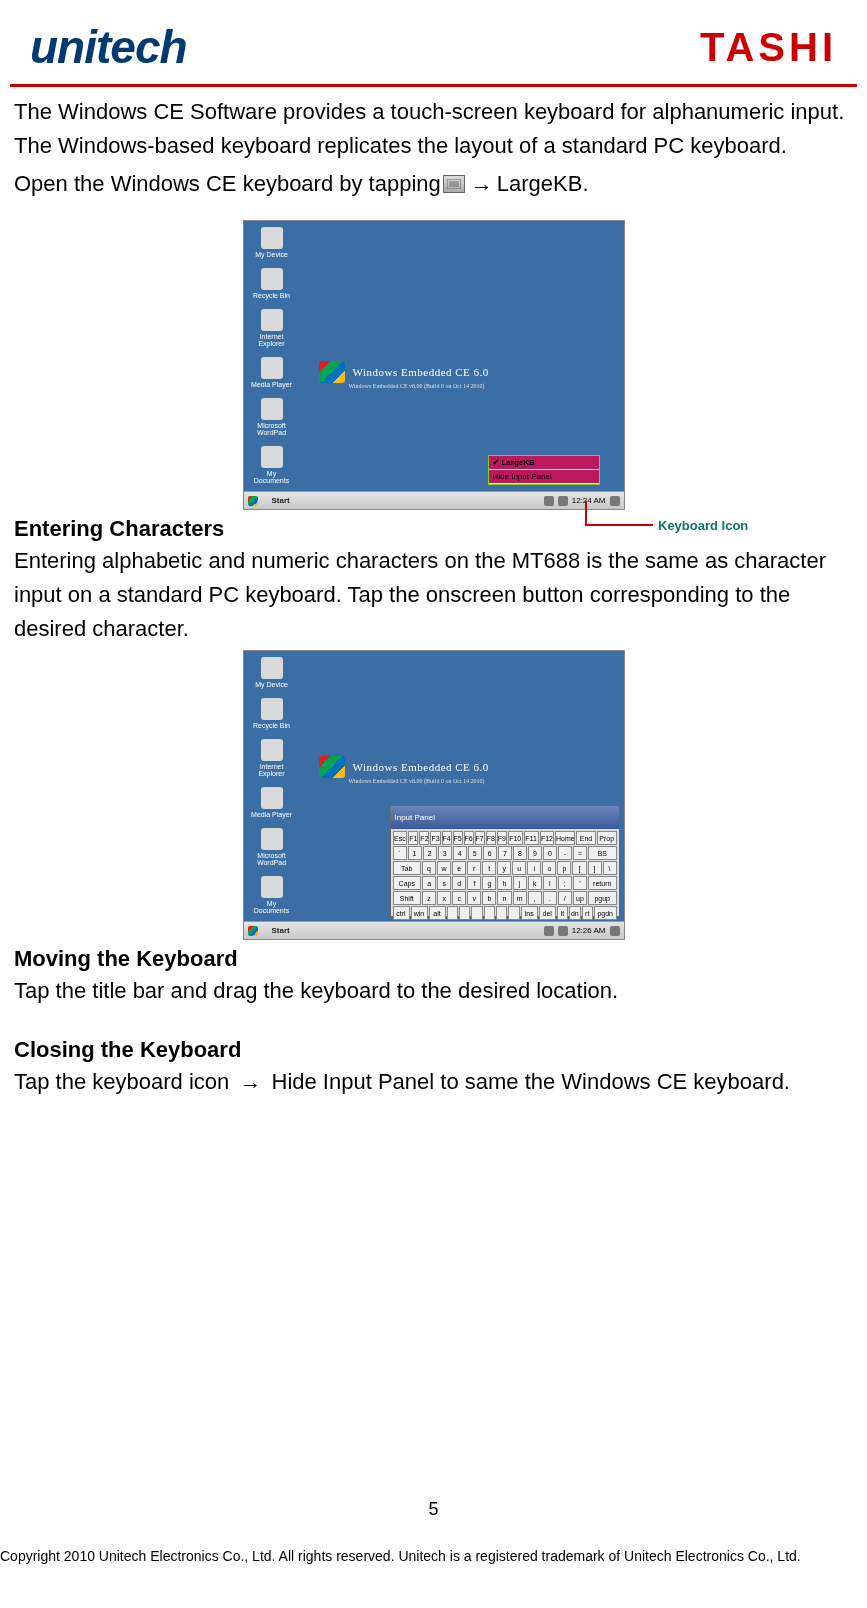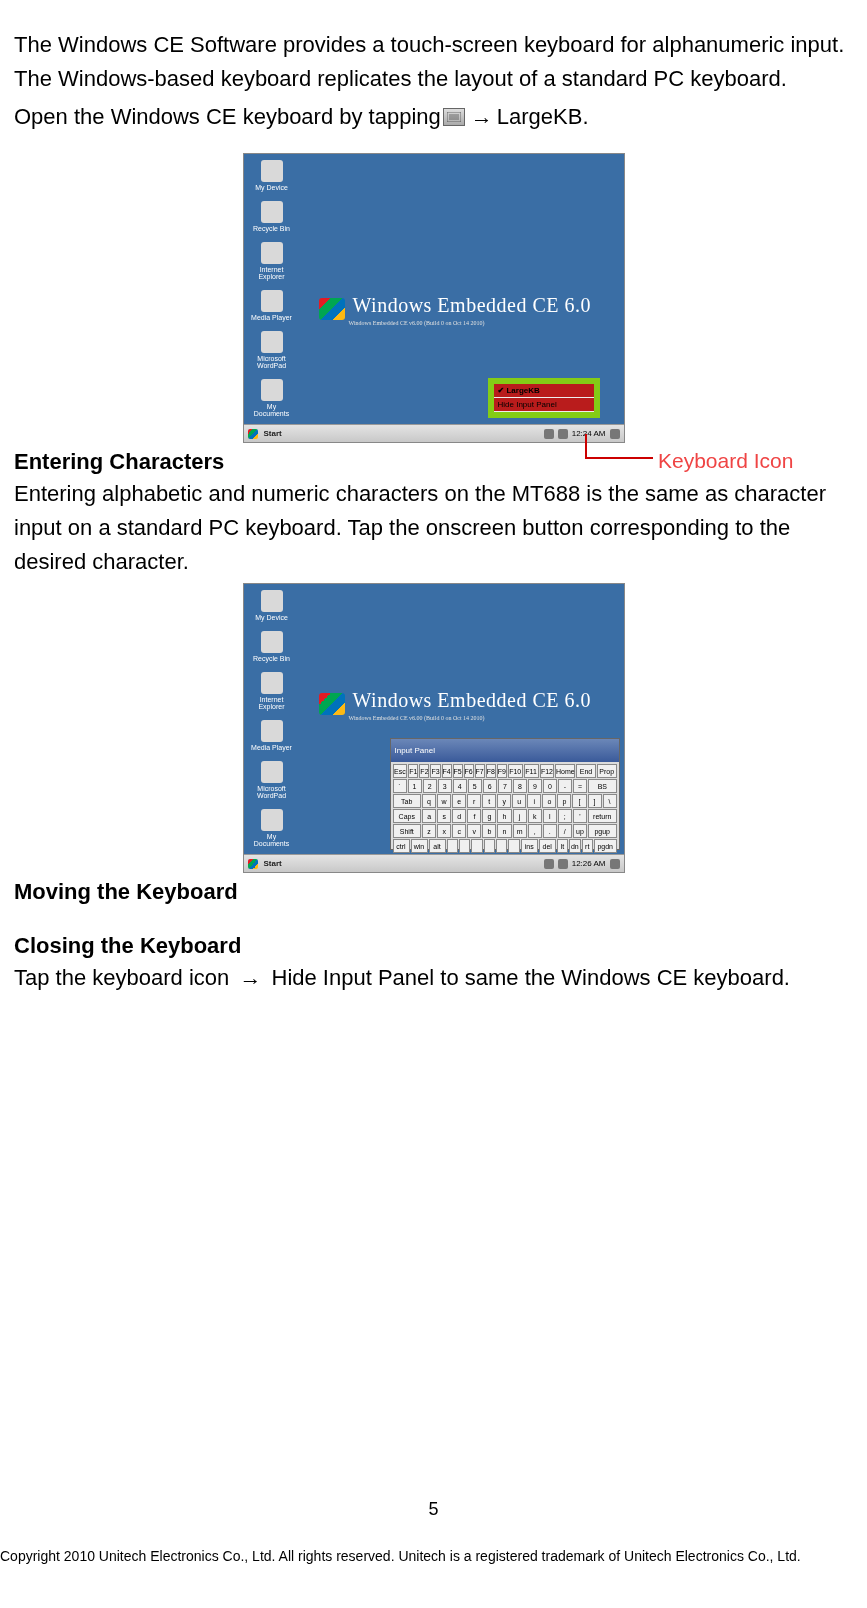--- a/index.html
+++ b/index.html
@@ -265,6 +265,10 @@
 <body>
 
 <div class="page">
+  <div class="header">
+    <span class="logo-unitech">unitech</span>
+    <span class="logo-tashi">TASHI</span>
+  </div>
 
   <div class="content">
 

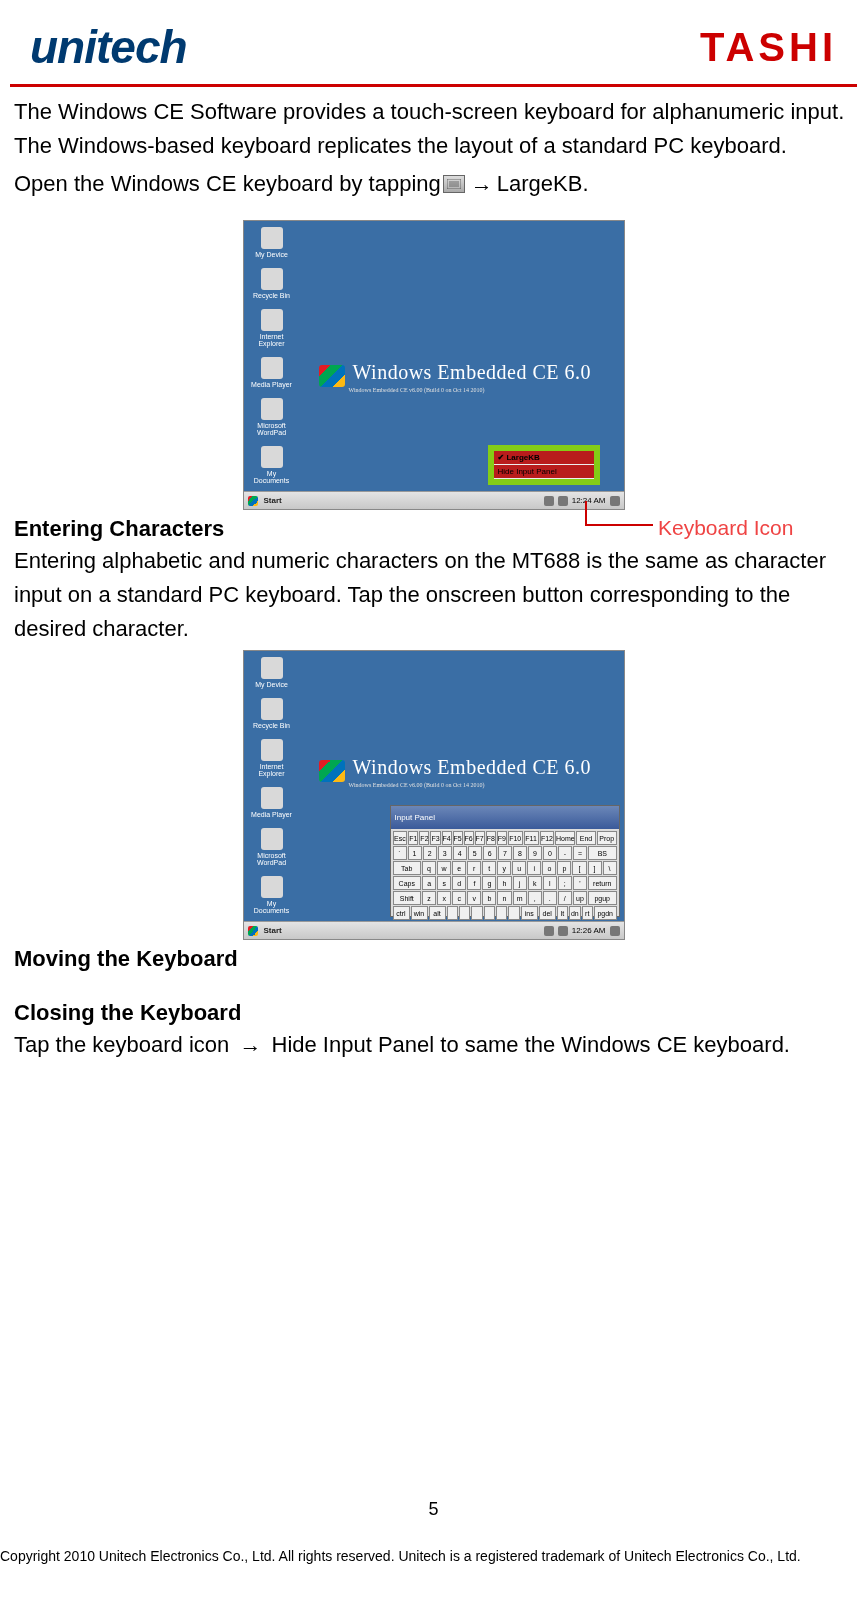--- a/index.html
+++ b/index.html
@@ -125,7 +125,7 @@
     border-radius: 3px;
   }
   .ce-banner .big {
-    font-size: 20px;
+    font-size: 11px;
     letter-spacing: 0.5px;
   }
   .ce-banner .sub {

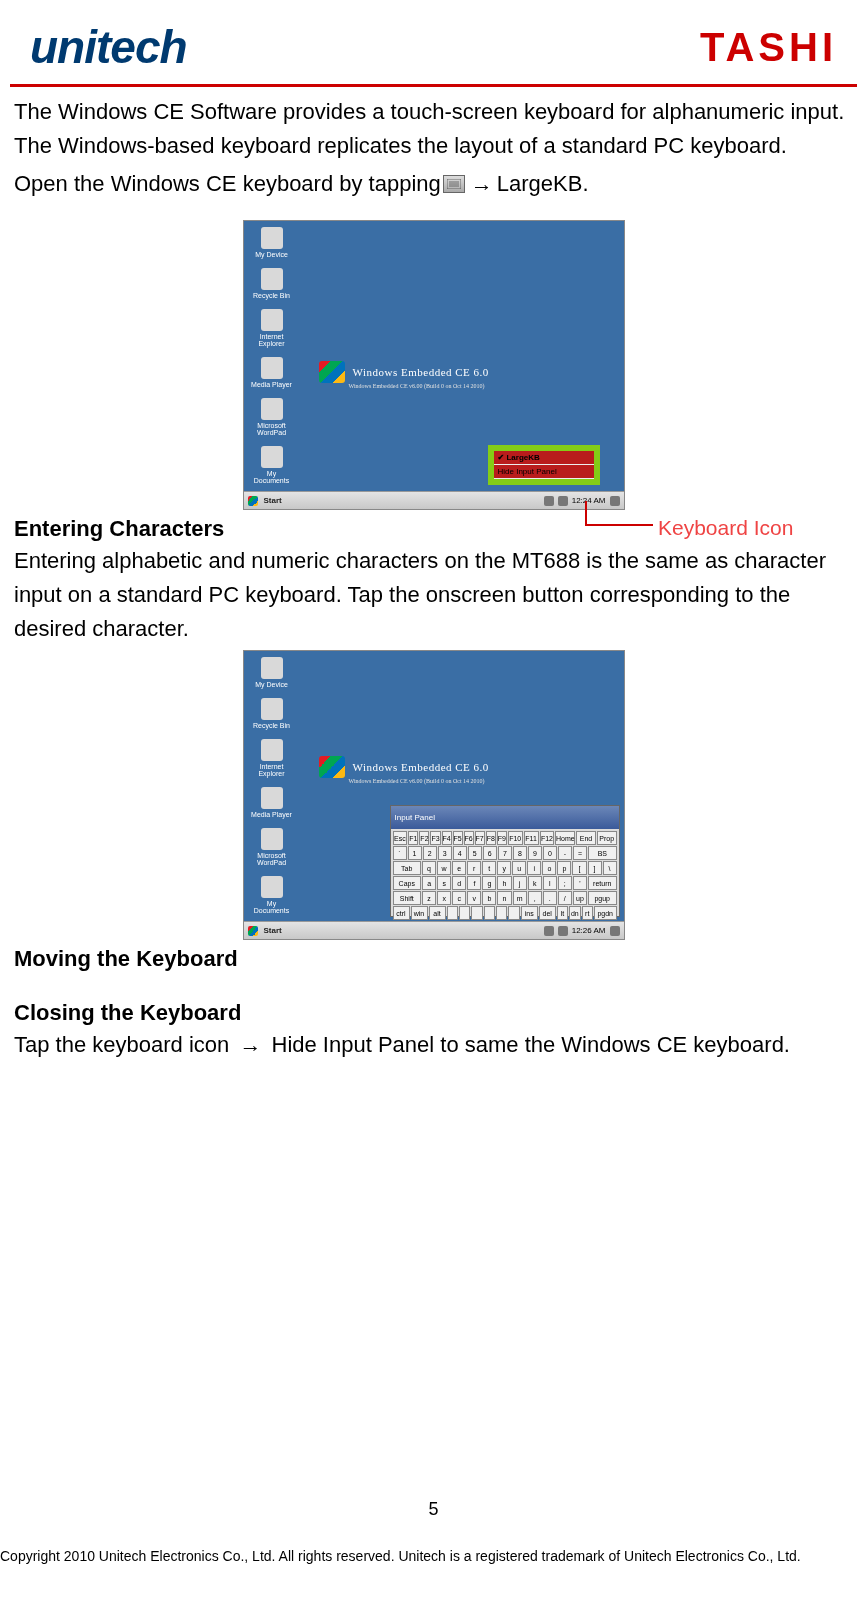--- a/index.html
+++ b/index.html
@@ -138,8 +138,8 @@
     right: 24px;
     bottom: 24px;
     width: 112px;
-    background: #b91c1c;
-    border: 6px solid #84cc16;
+    background: #be185d;
+    border: 1px solid #84cc16;
     font-size: 8px;
   }
   .sip-popup div {

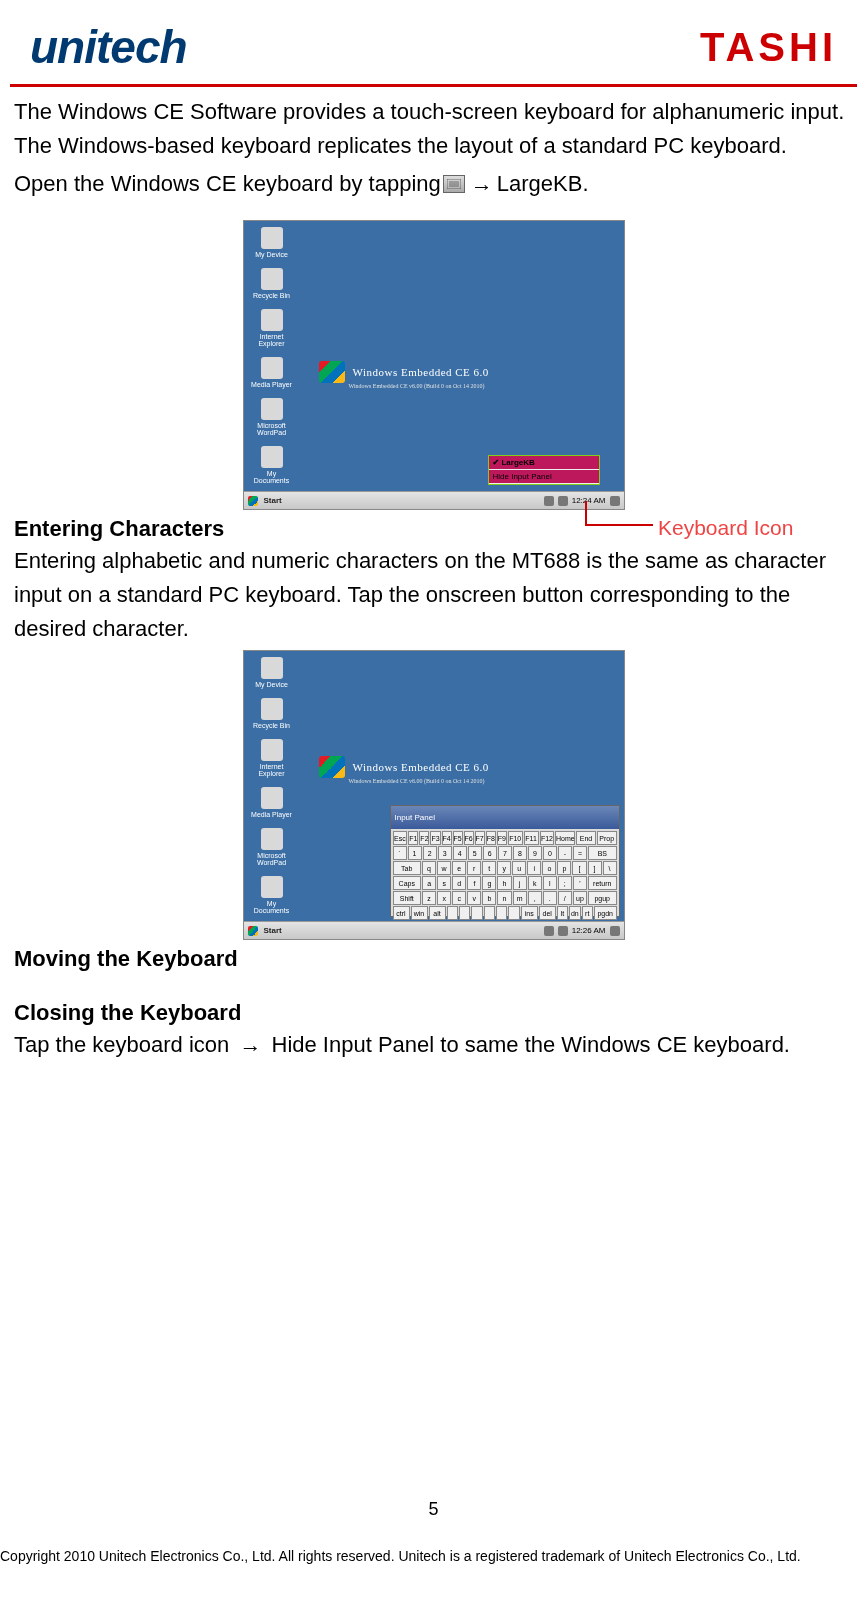--- a/index.html
+++ b/index.html
@@ -164,7 +164,7 @@
   .start-btn {
     display: flex;
     align-items: center;
-    gap: 6px;
+    gap: 14px;
     font-weight: bold;
     color: #222;
   }

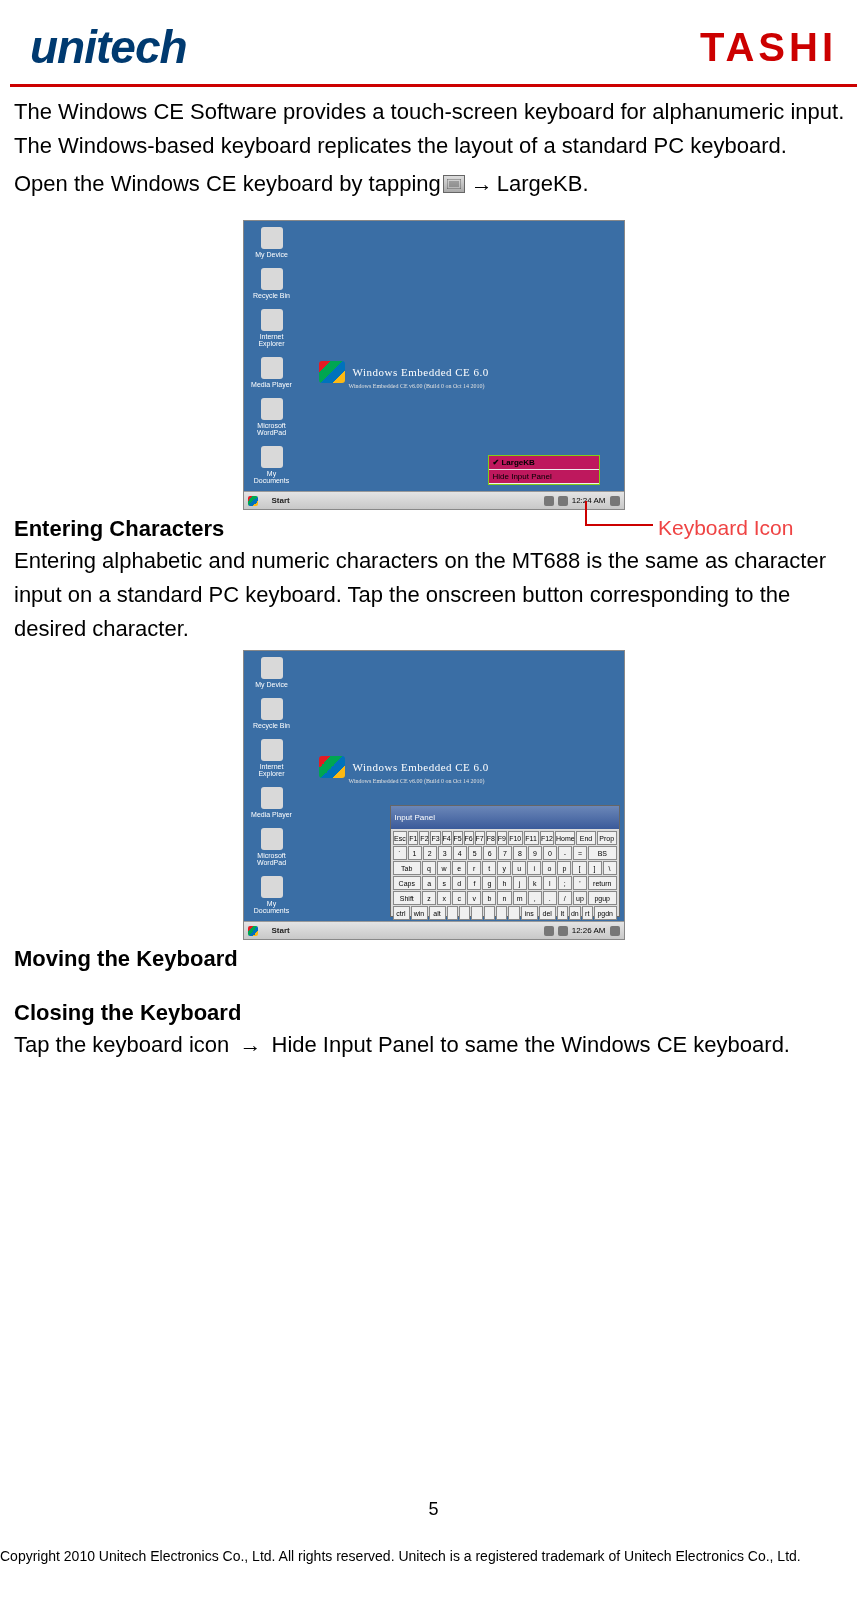--- a/index.html
+++ b/index.html
@@ -184,9 +184,9 @@
     background: #cc0000;
   }
   .callout-label {
-    color: #ef4444;
-    font-weight: normal;
-    font-size: 21px;
+    color: #0f766e;
+    font-weight: bold;
+    font-size: 13px;
     white-space: nowrap;
   }
   .screenshot2-wrap {

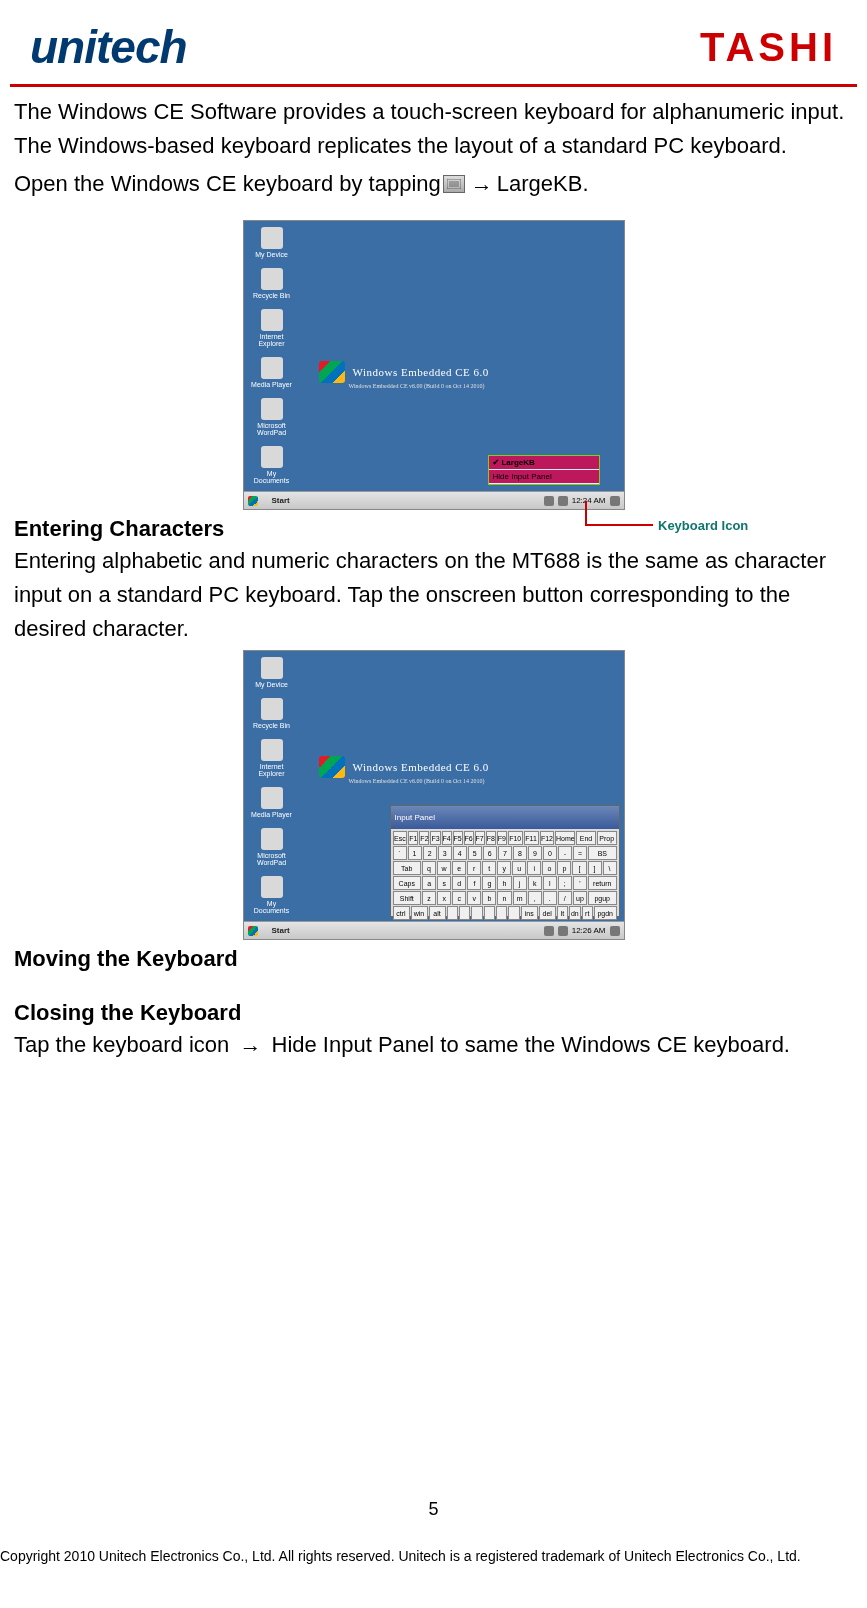--- a/index.html
+++ b/index.html
@@ -505,6 +505,7 @@
     </div>
 
     <div class="h2">Moving the Keyboard</div>
+    <div class="body-text">Tap the title bar and drag the keyboard to the desired location.</div>
 
     <div class="h2" style="margin-top:28px;">Closing the Keyboard</div>
     <div class="body-text">

